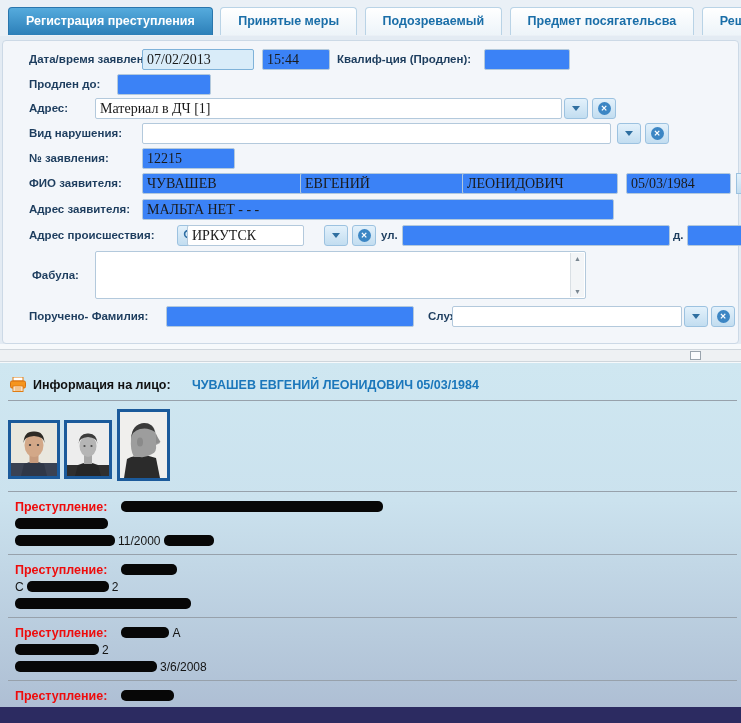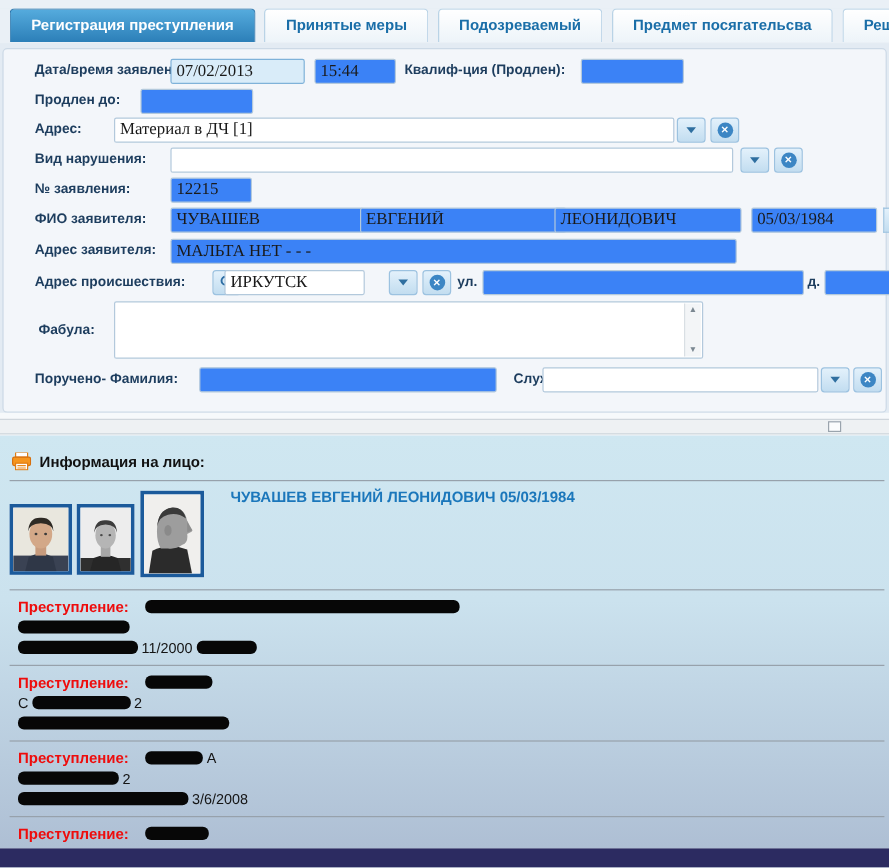--- a/index.html
+++ b/index.html
@@ -99,7 +99,7 @@
     </div>
 
   <div class="lbl" style="left:26px;top:107px;">№ заявления:</div>
-  <input class="inp" style="left: 139px; top: 107px; width: 68px;" value="12215">
+  <input class="inp" style="left: 139px; top: 107px; width: 93px;" value="12215">
 
   <div class="lbl" style="left:26px;top:132px;">ФИО заявителя:</div>
   <input class="inp" style="left: 139px; top: 132px; width: 161px;" value="ЧУВАШЕВ">

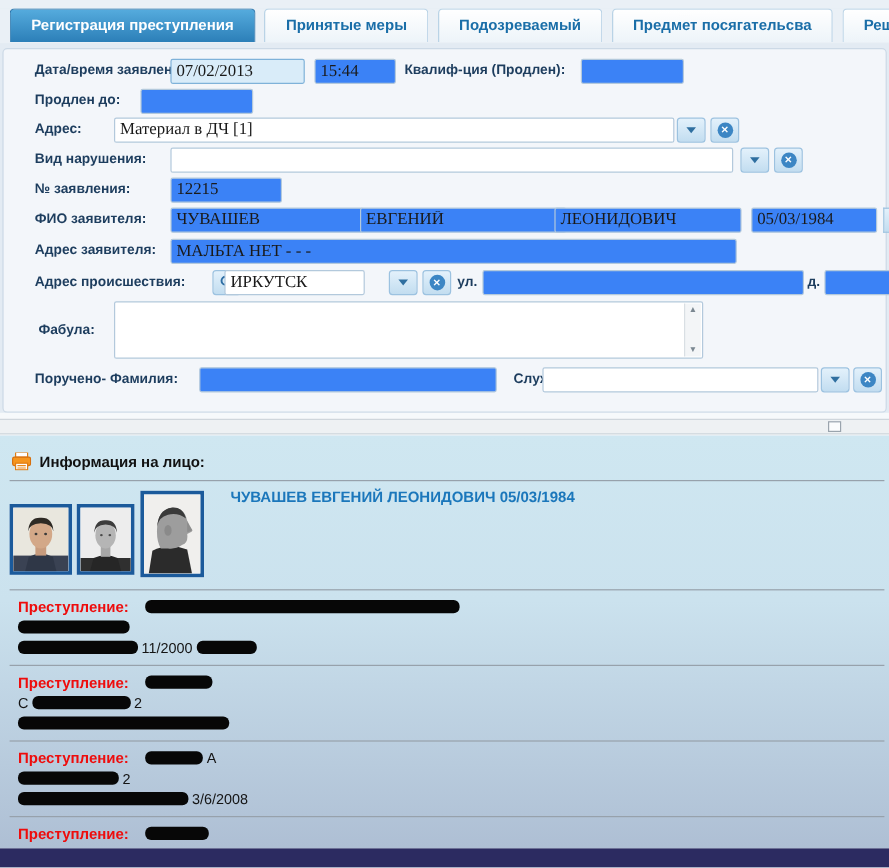--- a/index.html
+++ b/index.html
@@ -43,7 +43,7 @@
   .person-header{position:absolute;left:0;top:12px;width:741px;height:22px;}
   .printer{position:absolute;left:10px;top:2px;width:16px;height:15px;cursor:pointer;}
   .person-label{position:absolute;left:33px;top:0;font-size:12.5px;font-weight:bold;color:#111;line-height:20px;}
-  .person-link{position:absolute;left:192px;top:0;font-size:12.5px;font-weight:bold;color:#1b77bb;line-height:20px;cursor:pointer;margin-top:29px;}
+  .person-link{position:absolute;left:192px;top:0;font-size:12.5px;font-weight:bold;color:#1b77bb;line-height:20px;cursor:pointer;}
   .divider{position:absolute;left:8px;width:729px;height:0;border-top:1px solid #97a1ab;}
   .photo{position:absolute;border:3px solid #1b5a9b;background:#fff;box-sizing:border-box;cursor:pointer;}
   .photo svg{display:block;width:100%;height:100%;}

